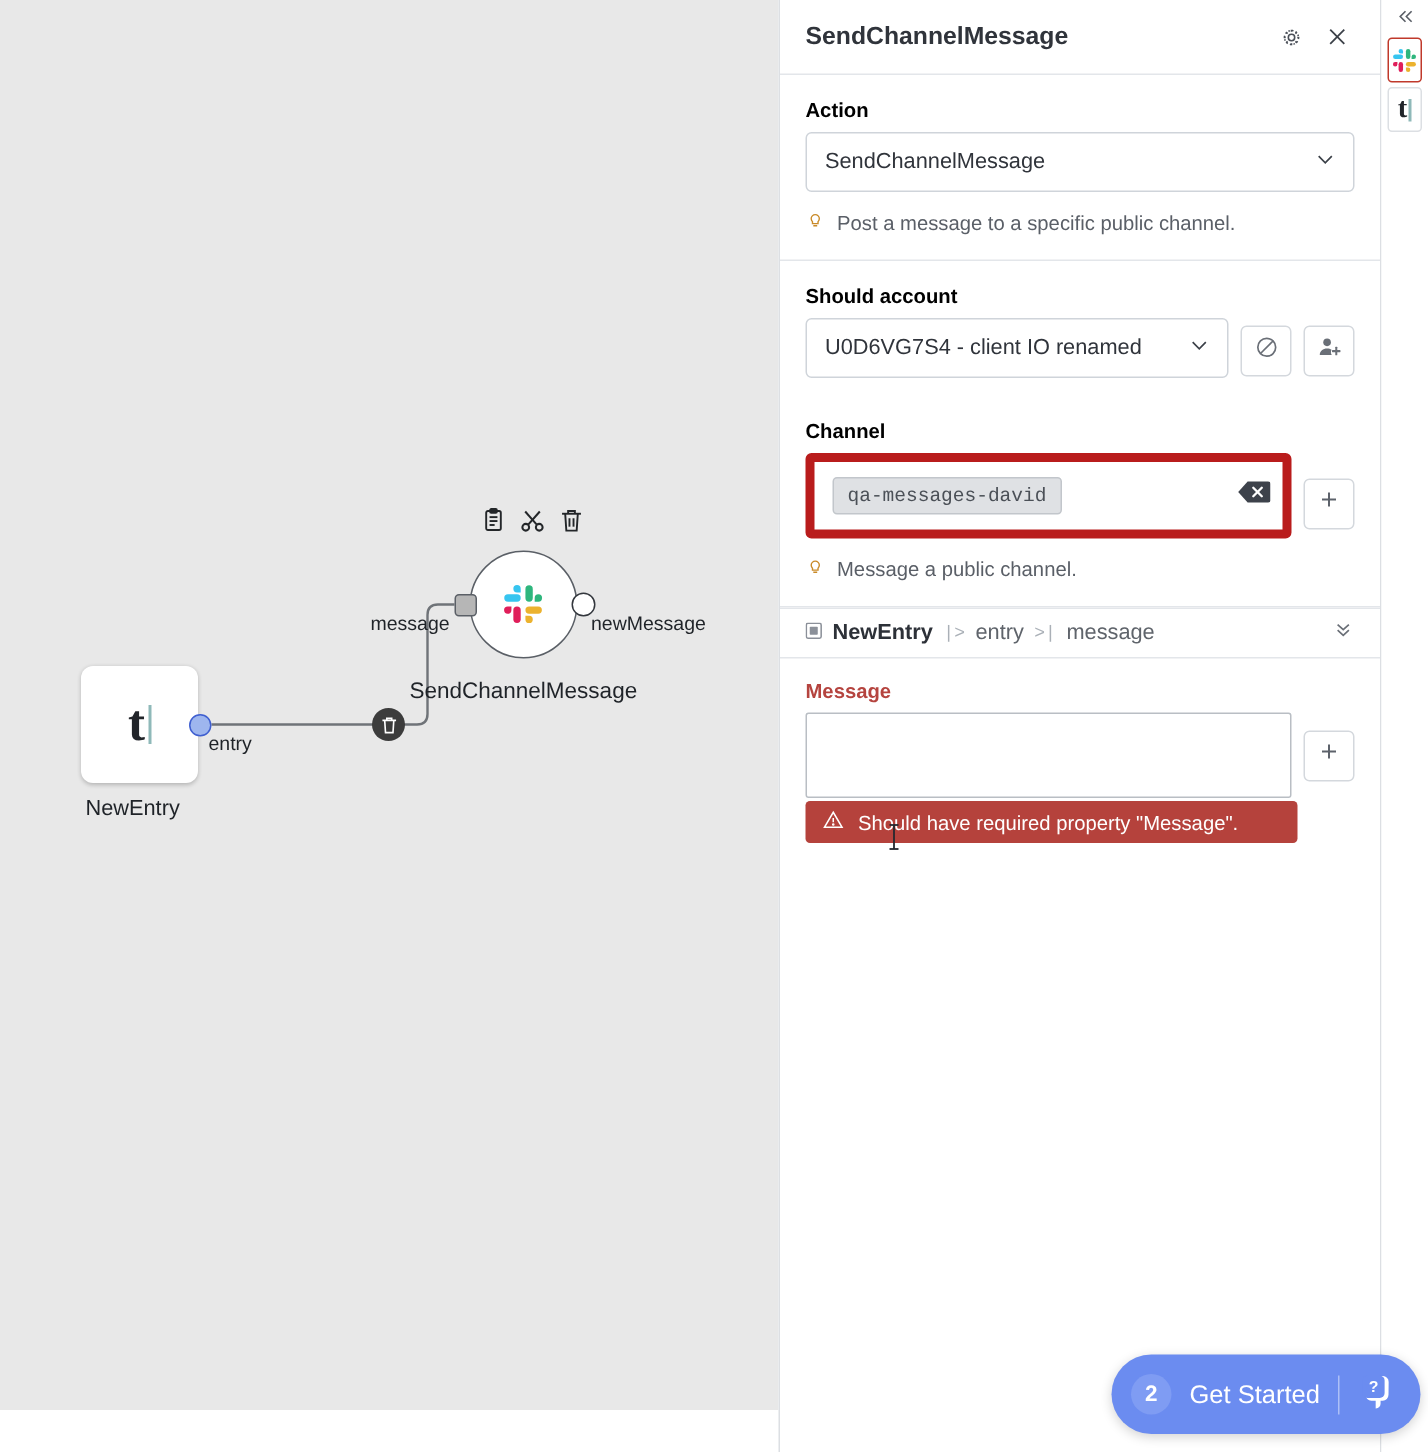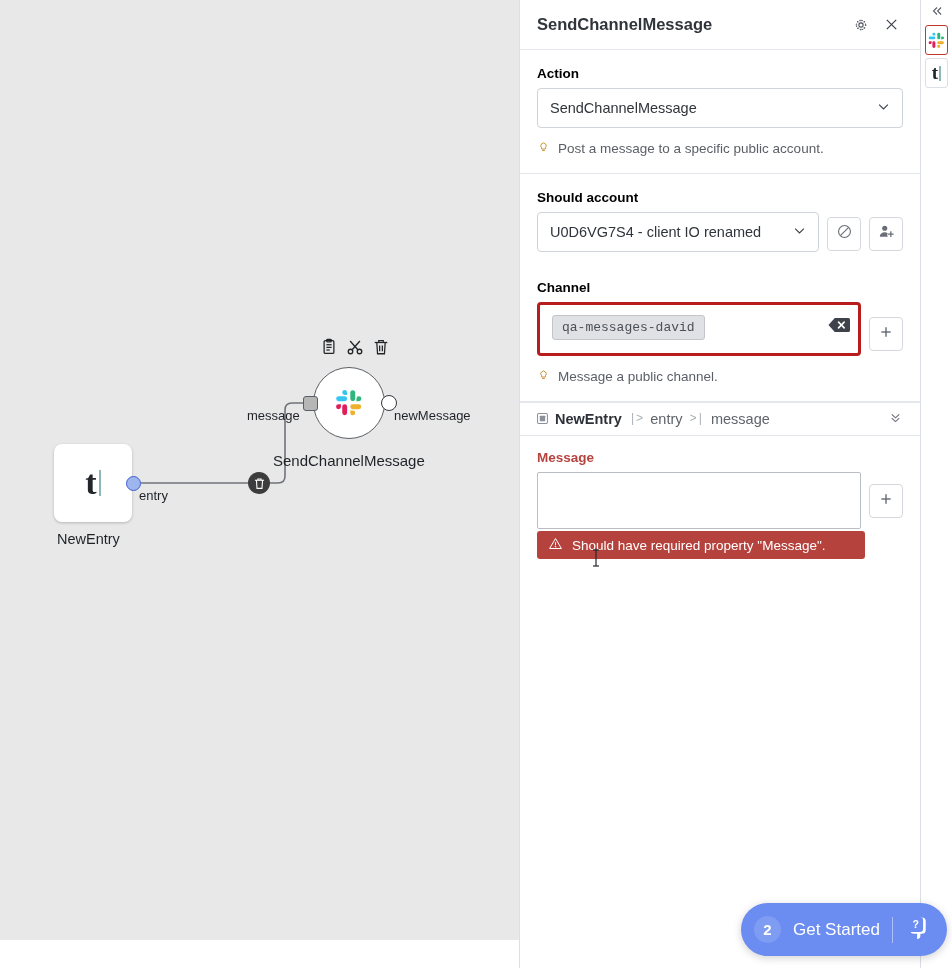--- a/index.html
+++ b/index.html
@@ -406,7 +406,7 @@
             <line x1="9.6" y1="19.4" x2="14.4" y2="19.4"></line>
           </svg>
         </span>
-        <span>Post a message to a specific public account.</span>
+        <span>Post a message to a specific public channel.</span>
       </div>
     </div>
 

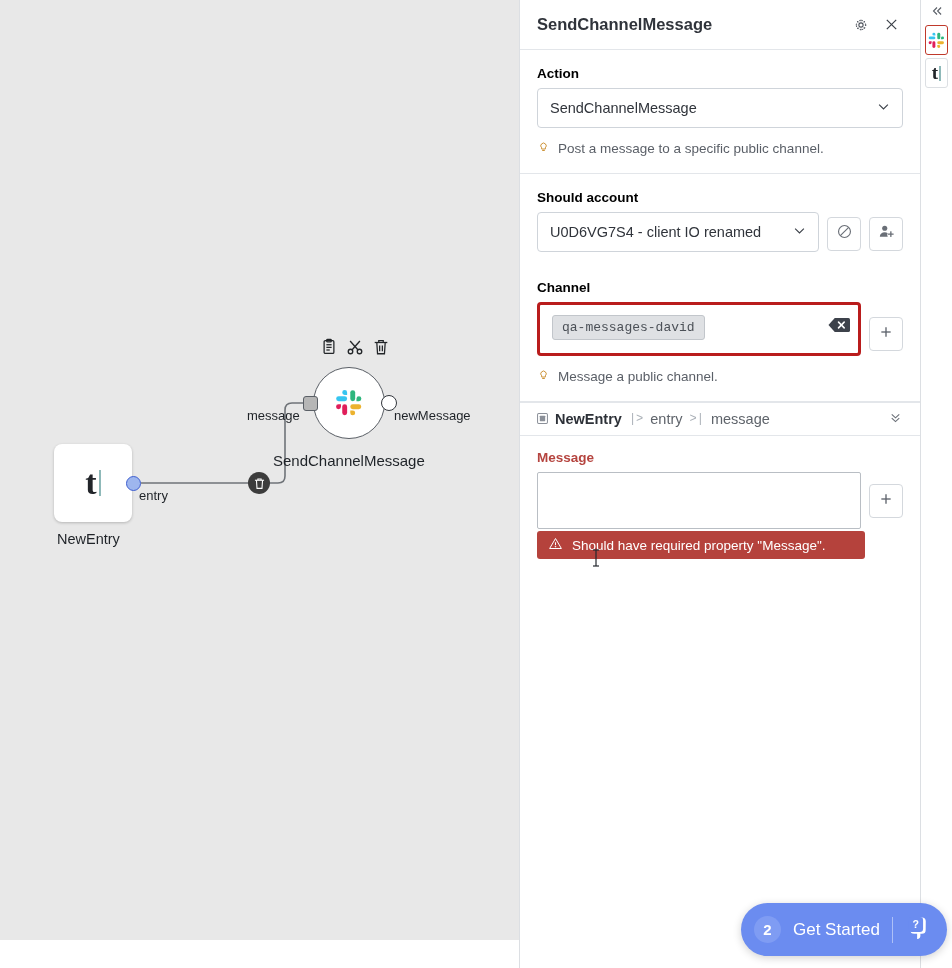--- a/index.html
+++ b/index.html
@@ -165,7 +165,7 @@
     position: relative;
     flex: 1;
     min-height: 54px;
-    border: 3px solid #b91c1c;
+    border: 6px solid #b91c1c;
     border-radius: 4px;
     background: #fff;
     padding: 10px 36px 10px 12px;

